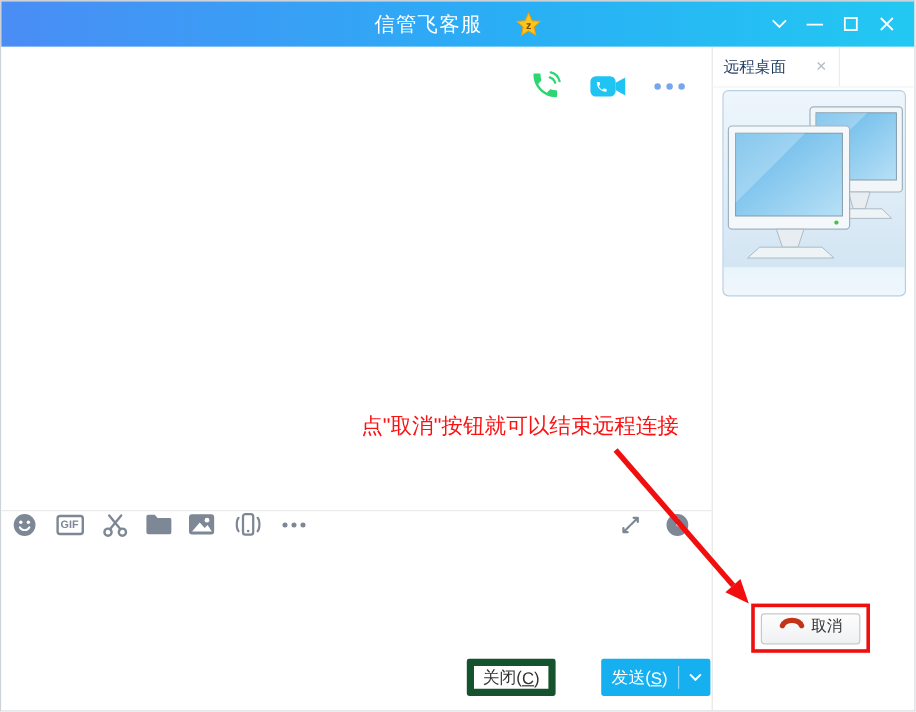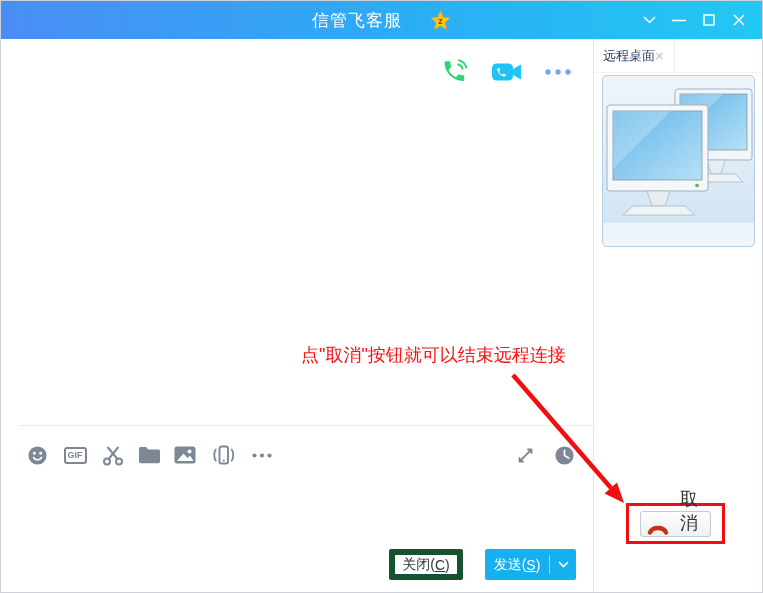--- a/index.html
+++ b/index.html
@@ -40,7 +40,7 @@
   
   .panel{position:absolute;left:592px;top:38px;right:0;bottom:0;background:#fff;border-left:1px solid #e7e7e7;}
   .panel-tabrow{height:33px;border-bottom:1px solid #f3f3f3;display:flex;align-items:stretch;}
-  .panel-tab{display:flex;align-items:center;gap:0;padding:0 10px 0 9px;border-right:1px solid #ececec;}
+  .panel-tab{display:flex;align-items:center;gap:25px;padding:0 10px 0 9px;border-right:1px solid #ececec;}
   .panel-tab-label{font-size:13px;color:#1f3a5f;}
   .panel-tab-close{font-size:15px;color:#b4bcc6;line-height:1;cursor:default;}
   .monitors{position:absolute;left:8px;top:36px;width:151px;height:170px;border:1px solid #b6cfe3;

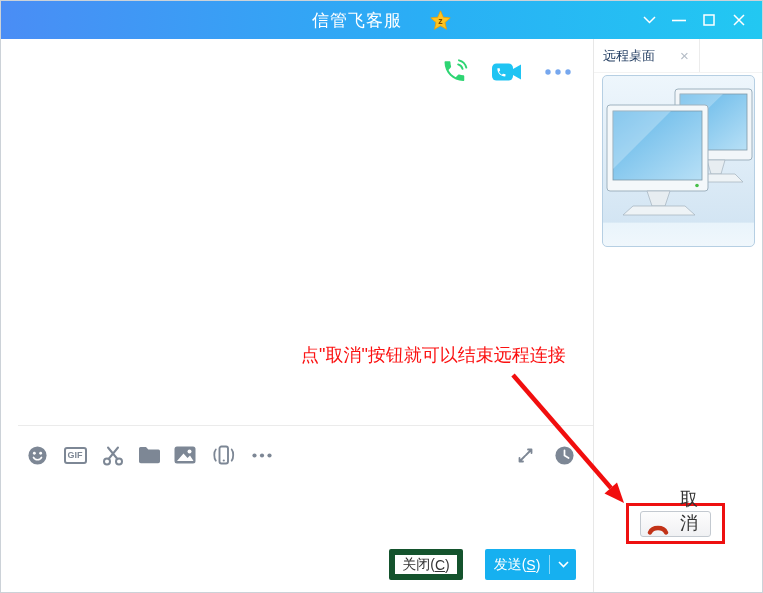--- a/index.html
+++ b/index.html
@@ -20,8 +20,8 @@
   .chat{position:absolute;left:0;top:38px;width:592px;bottom:0;background:#fff;}
   .call-row{position:absolute;top:19px;right:22px;display:flex;align-items:center;gap:23px;}
   .annotation{position:absolute;left:300px;top:304px;font-size:18px;color:#fb1111;white-space:nowrap;}
-  .toolbar{position:absolute;left:17px;right:0;top:386px;height:41px;border-top:1px solid #ebebeb;
-    display:flex;align-items:flex-end;padding:0 18px 0 8px;box-sizing:border-box;}
+  .toolbar{position:absolute;left:0;right:0;top:386px;height:41px;border-top:1px solid #ebebeb;
+    display:flex;align-items:flex-start;padding:0 18px 0 8px;box-sizing:border-box;}
   .tb-left{display:flex;align-items:center;gap:14px;}
   .tb-right{margin-left:auto;display:flex;align-items:center;gap:17px;}
   .tb-icon{display:flex;align-items:center;justify-content:center;width:22px;height:22px;}

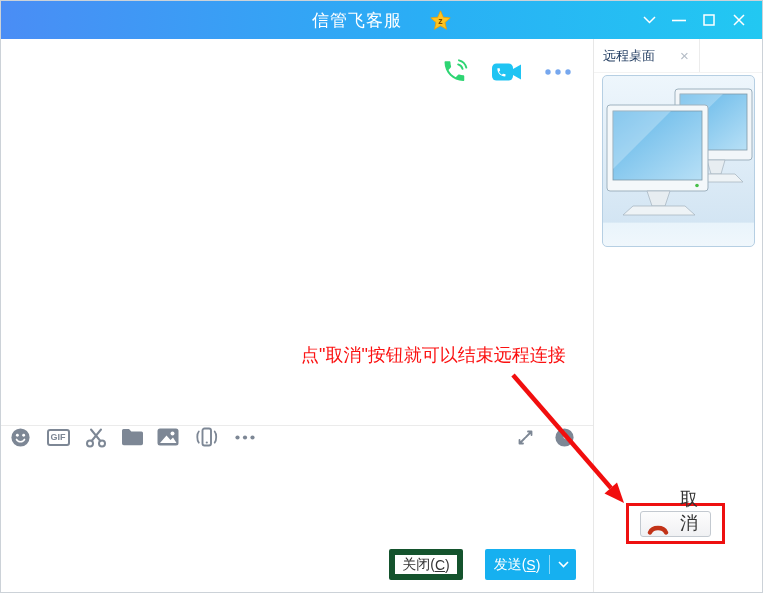--- a/index.html
+++ b/index.html
@@ -50,9 +50,9 @@
     color:#1d3a5e;white-space:pre-line;}
   .cancel-box{position:absolute;left:32px;top:464px;width:99px;height:41px;border:3px solid #ee1010;
     box-sizing:border-box;display:flex;align-items:center;justify-content:center;}
-  .cancel-btn{width:71px;height:26px;background:linear-gradient(#fdfdfd,#f0f1f3);
-    border:1px solid #c3c9d0;border-radius:3px;display:flex;align-items:flex-end;justify-content:center;
-    gap:5px;font-size:18px;color:#333;cursor:default;}
+  .cancel-btn{width:83px;height:26px;background:linear-gradient(#fdfdfd,#f0f1f3);
+    border:1px solid #c3c9d0;border-radius:3px;display:flex;align-items:flex-start;justify-content:center;
+    gap:5px;font-size:13px;color:#333;cursor:default;}
   
   .arrow-layer{position:absolute;left:0;top:0;width:763px;height:593px;pointer-events:none;z-index:50;}
 </style>

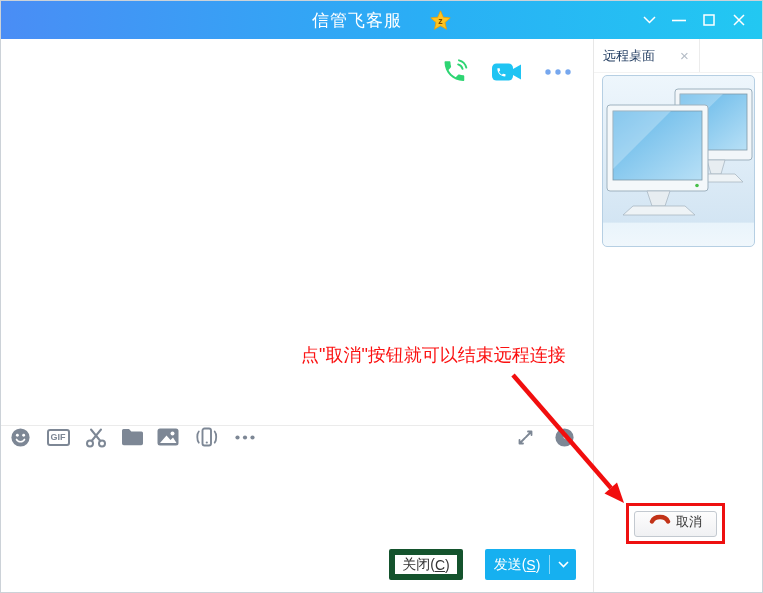--- a/index.html
+++ b/index.html
@@ -30,7 +30,7 @@
   .actions-close{position:absolute;left:388px;top:510px;width:74px;height:31px;background:#fff;
     border:6px solid #14532d;border-radius:2px;font-size:14px;color:#333;
     display:flex;align-items:center;justify-content:center;cursor:default;}
-  .actions-send{position:absolute;left:484px;top:510px;width:91px;height:31px;background:#16b0f0;
+  .actions-send{position:absolute;left:500px;top:510px;width:91px;height:31px;background:#16b0f0;
     border:none;border-radius:2px;color:#fff;font-size:14px;display:flex;align-items:stretch;
     padding:0;cursor:default;}
   .send-main{flex:1;display:flex;align-items:center;justify-content:center;}

